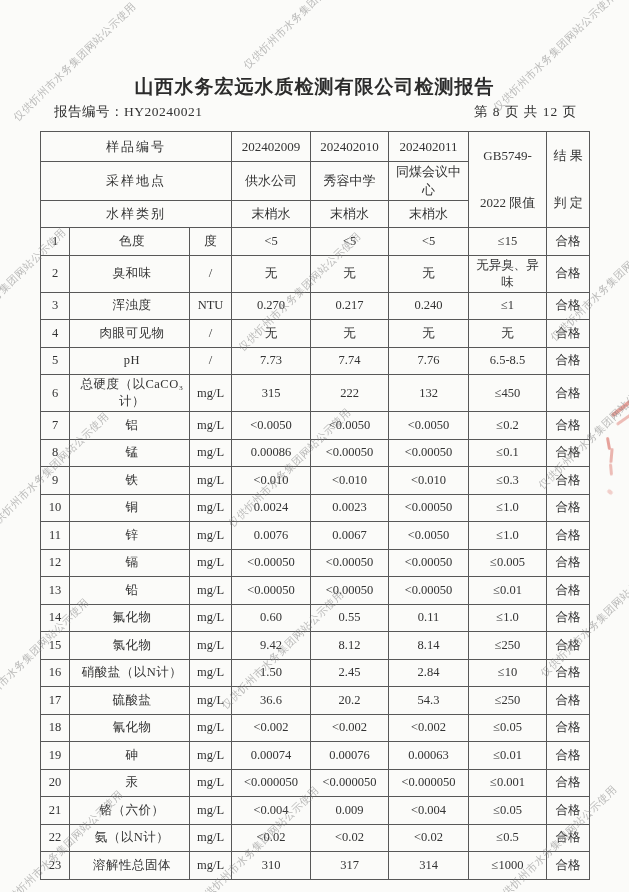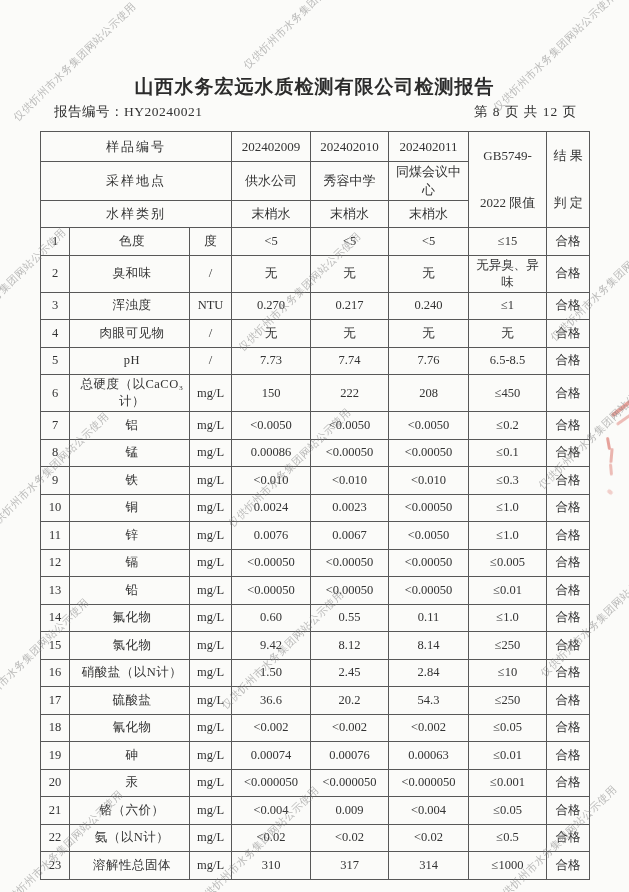--- a/index.html
+++ b/index.html
@@ -175,7 +175,7 @@
     <td>6</td>
     <td class="item-cell">总硬度（以CaCO₃计）</td>
     <td>mg/L</td>
-    <td>150</td>
+    <td>315</td>
     <td>222</td>
     <td>208</td>
     <td>≤450</td>

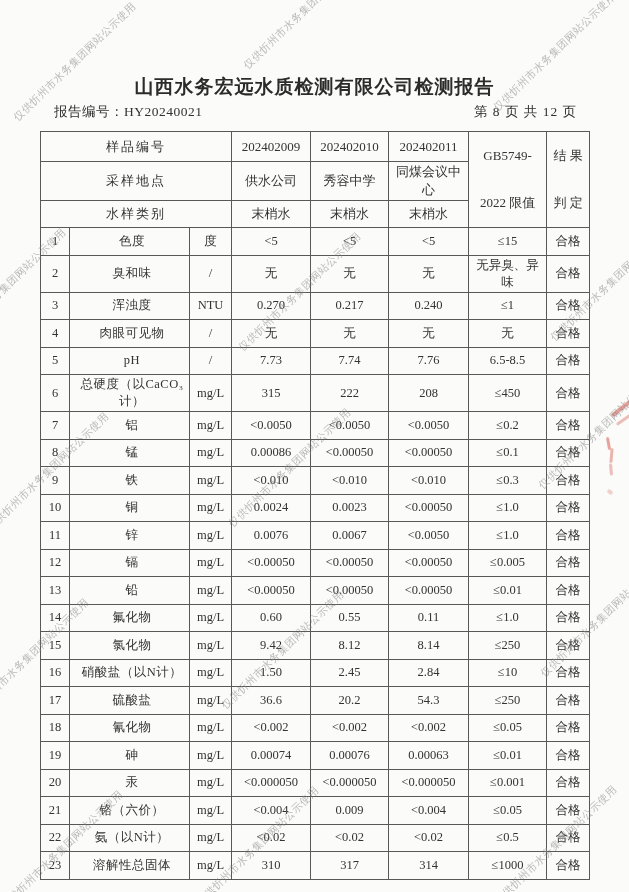--- a/index.html
+++ b/index.html
@@ -177,7 +177,7 @@
     <td>mg/L</td>
     <td>315</td>
     <td>222</td>
-    <td>208</td>
+    <td>132</td>
     <td>≤450</td>
     <td>合格</td>
   </tr>

